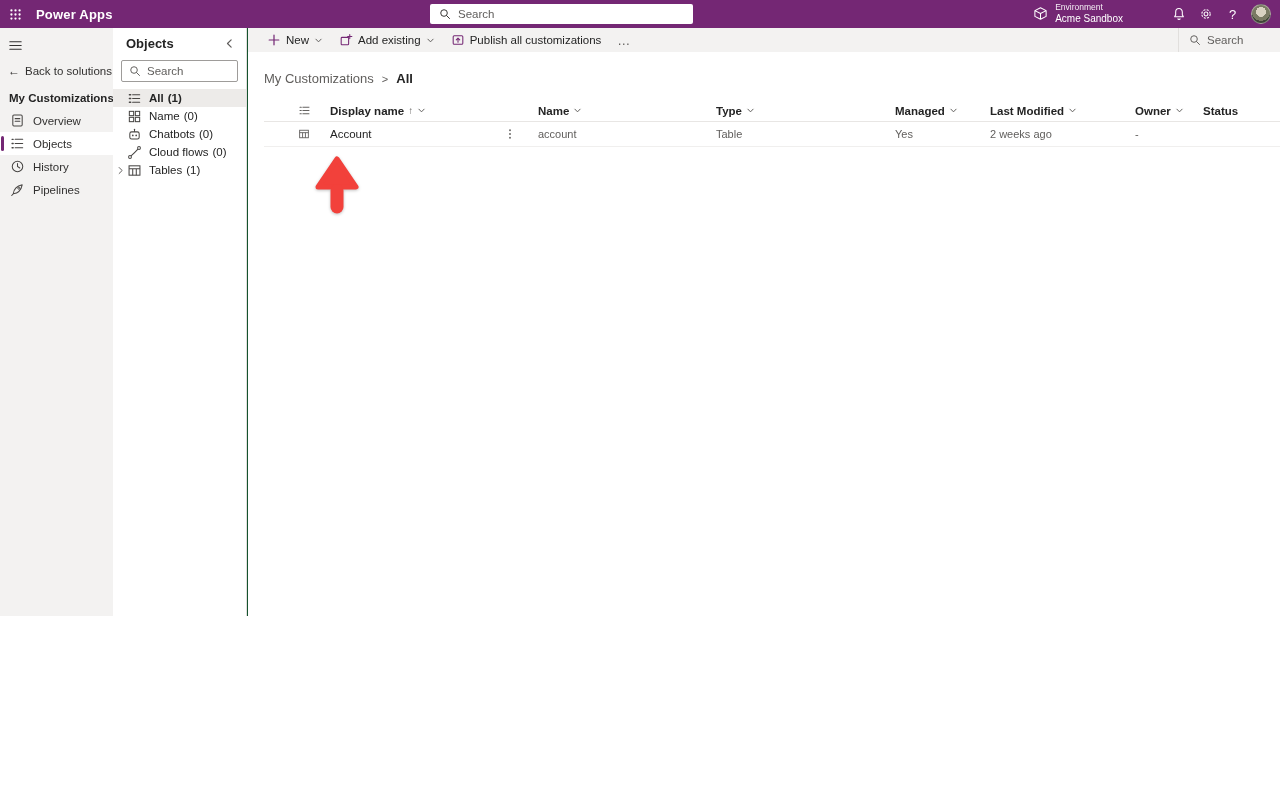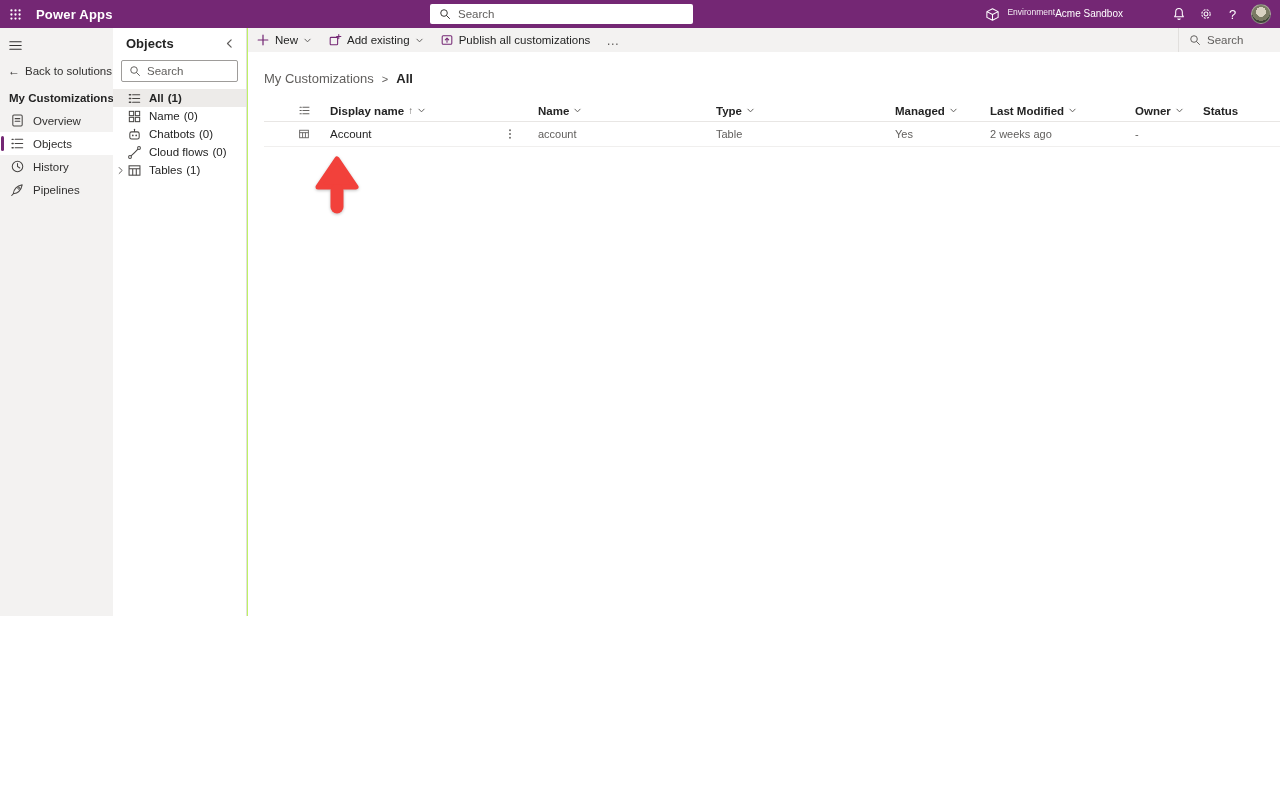--- a/index.html
+++ b/index.html
@@ -5,7 +5,7 @@
   * { margin:0; padding:0; box-sizing:border-box; }
   html,body { width:1280px; height:800px; }
   body { font-family:"Liberation Sans", sans-serif; background:#fff; overflow:hidden; }
-  .app { position:relative; width:1280px; height:616px; background:#bef264; }
+  .app { position:relative; width:1280px; height:616px; background:#14532d; }
 
   
   .top-header { position:absolute; left:0; top:0; width:1280px; height:28px;

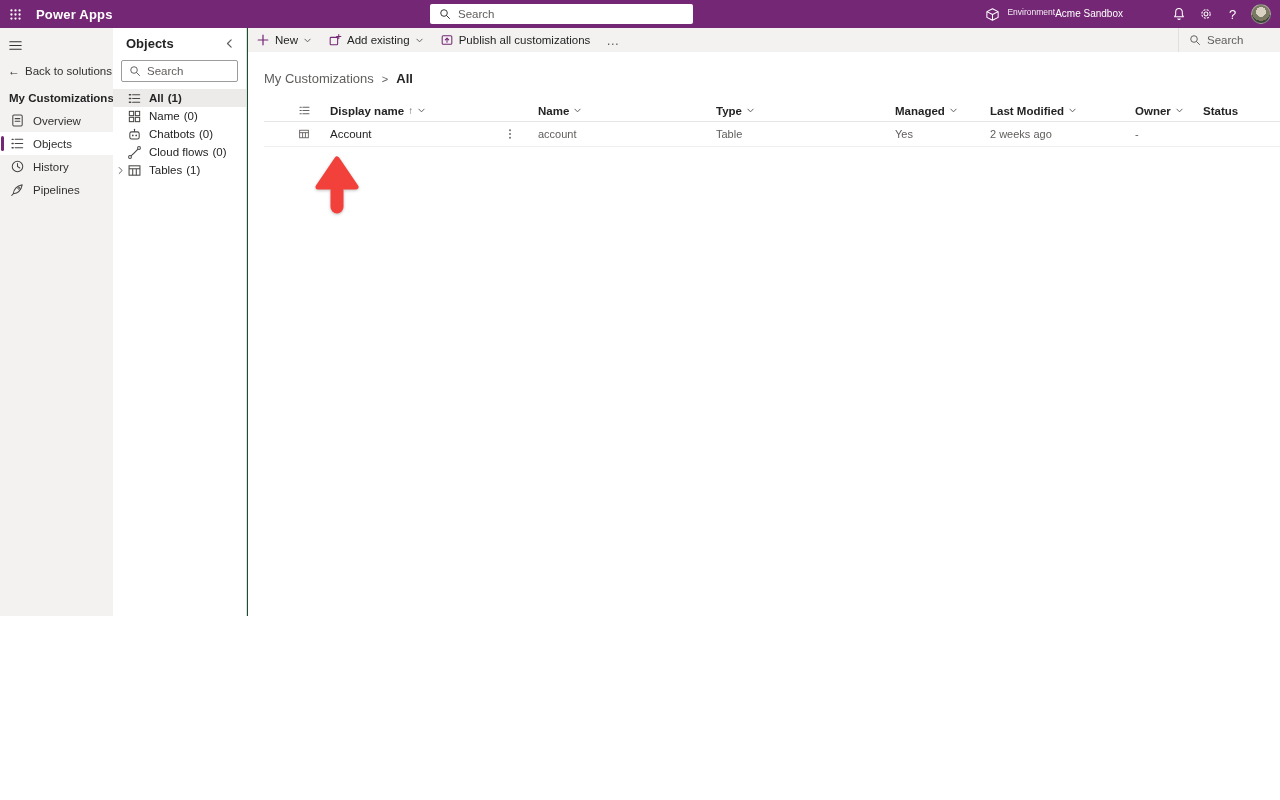--- a/index.html
+++ b/index.html
@@ -21,7 +21,7 @@
   .header-right { position:absolute; right:0; top:0; height:28px; display:flex; align-items:center; }
   .env-block { display:flex; align-items:center; gap:7px; padding-right:42px; cursor:pointer; }
   .env-block svg { width:15px; height:15px; }
-  .env-text { display:flex; line-height:1.15; }
+  .env-text { display:flex; flex-direction:column; line-height:1.15; }
   .env-label { font-size:8.5px; opacity:.92; }
   .env-name { font-size:10px; }
   .hdr-icon-btn { width:27px; height:28px; display:flex; align-items:center; justify-content:center; cursor:pointer; }

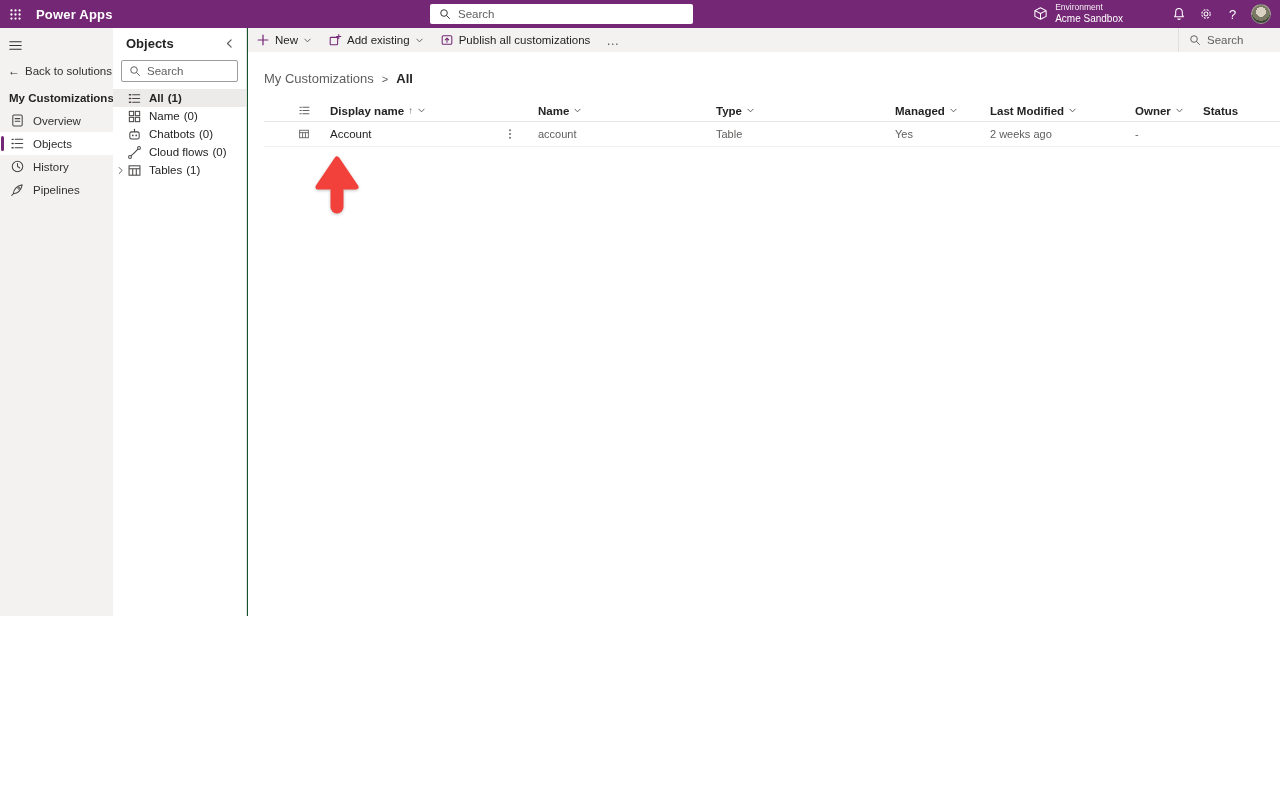--- a/index.html
+++ b/index.html
@@ -69,7 +69,7 @@
 
   
   .toolbar { position:absolute; left:248px; right:0; top:28px; height:24px; background:#f3f2f1;
-    display:flex; align-items:center; }
+    display:flex; align-items:center; padding-left:11px; }
   .tb-btn { display:flex; align-items:center; gap:5px; height:24px; padding:0 8px;
     font-size:11.5px; color:#242424; cursor:pointer; white-space:nowrap; }
   .tb-btn .tb-ic { width:14px; height:14px; color:#742774; flex:none; }

